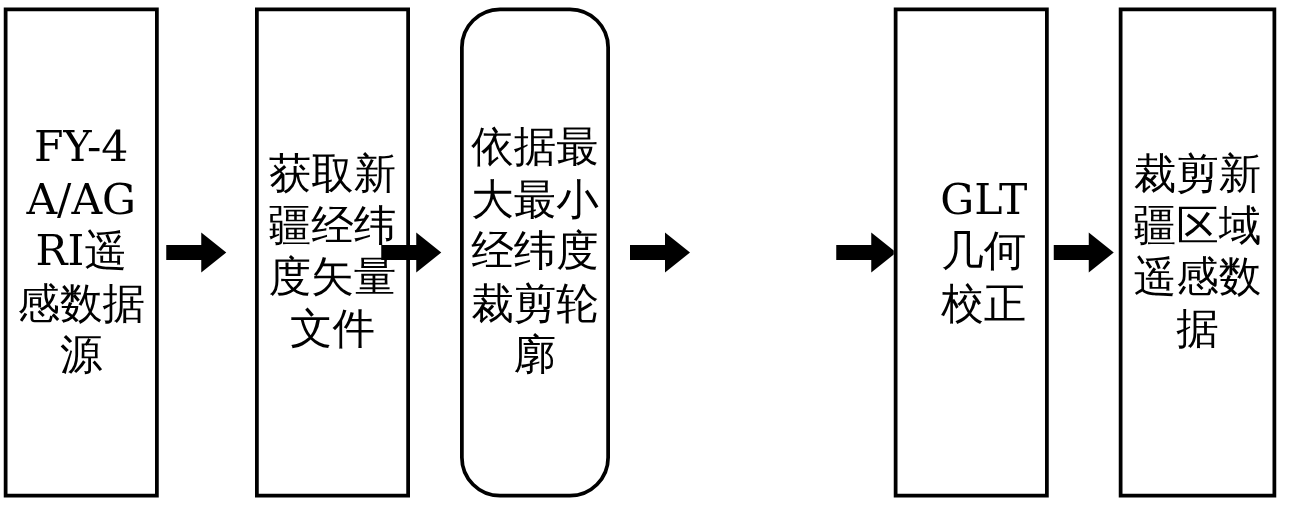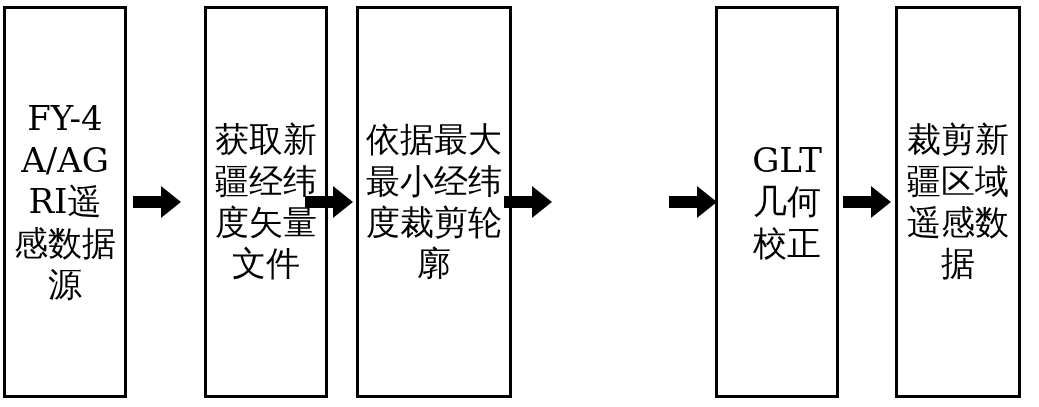--- a/index.html
+++ b/index.html
@@ -74,7 +74,7 @@
     </svg>
   </div>
 
-  <div class="flow-box" style="left:356px; width:156px;">
+  <div class="flow-box" style="left:368px; width:120px;border-radius:32px;">
     <div class="box-label">依据最大最小经纬度裁剪轮廓</div>
   </div>
 

